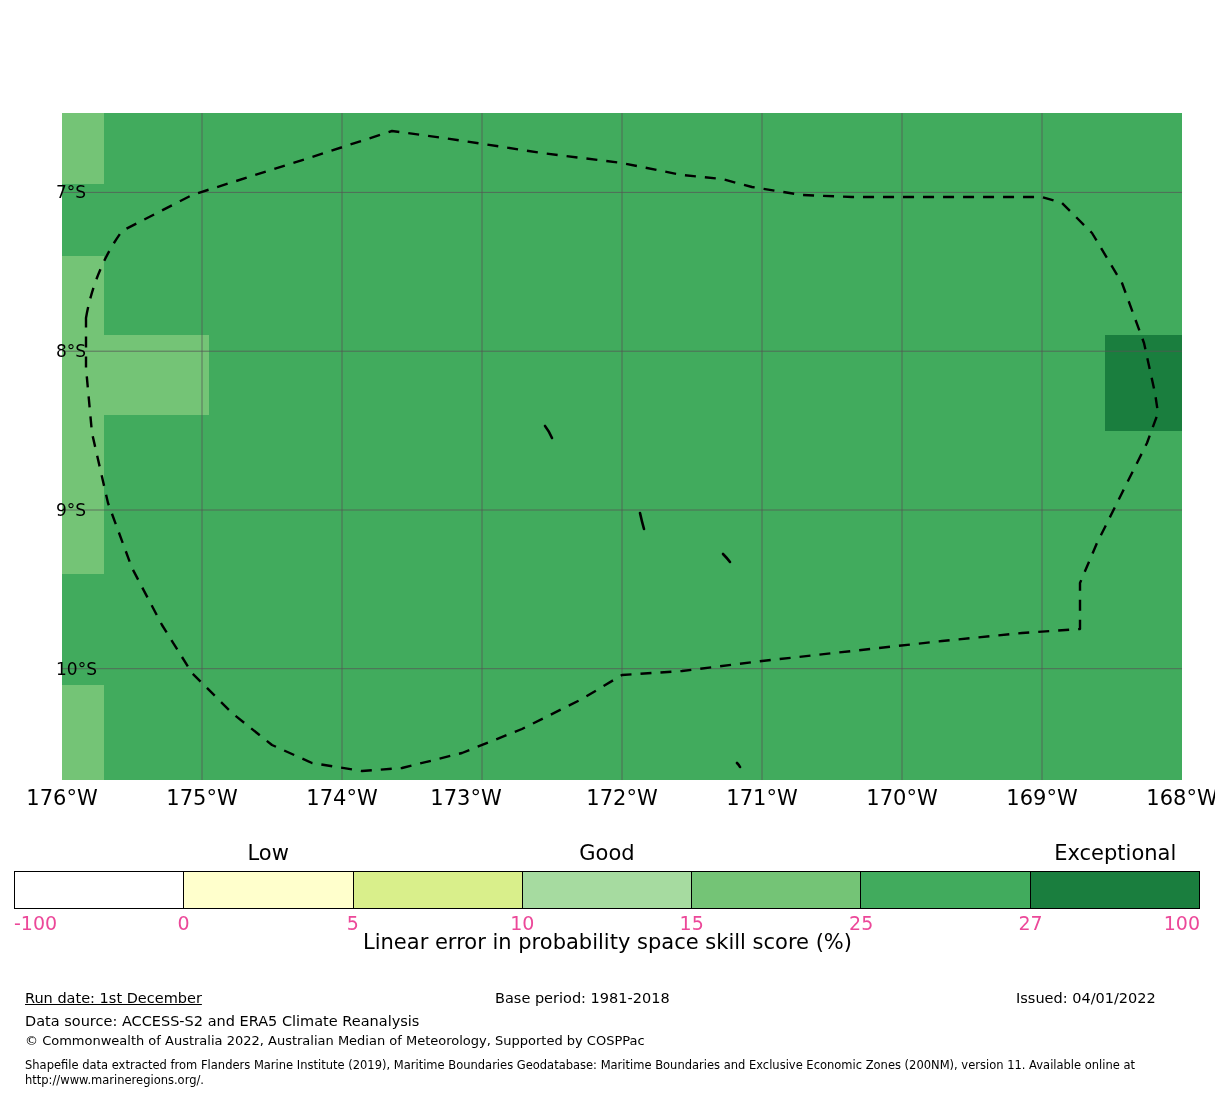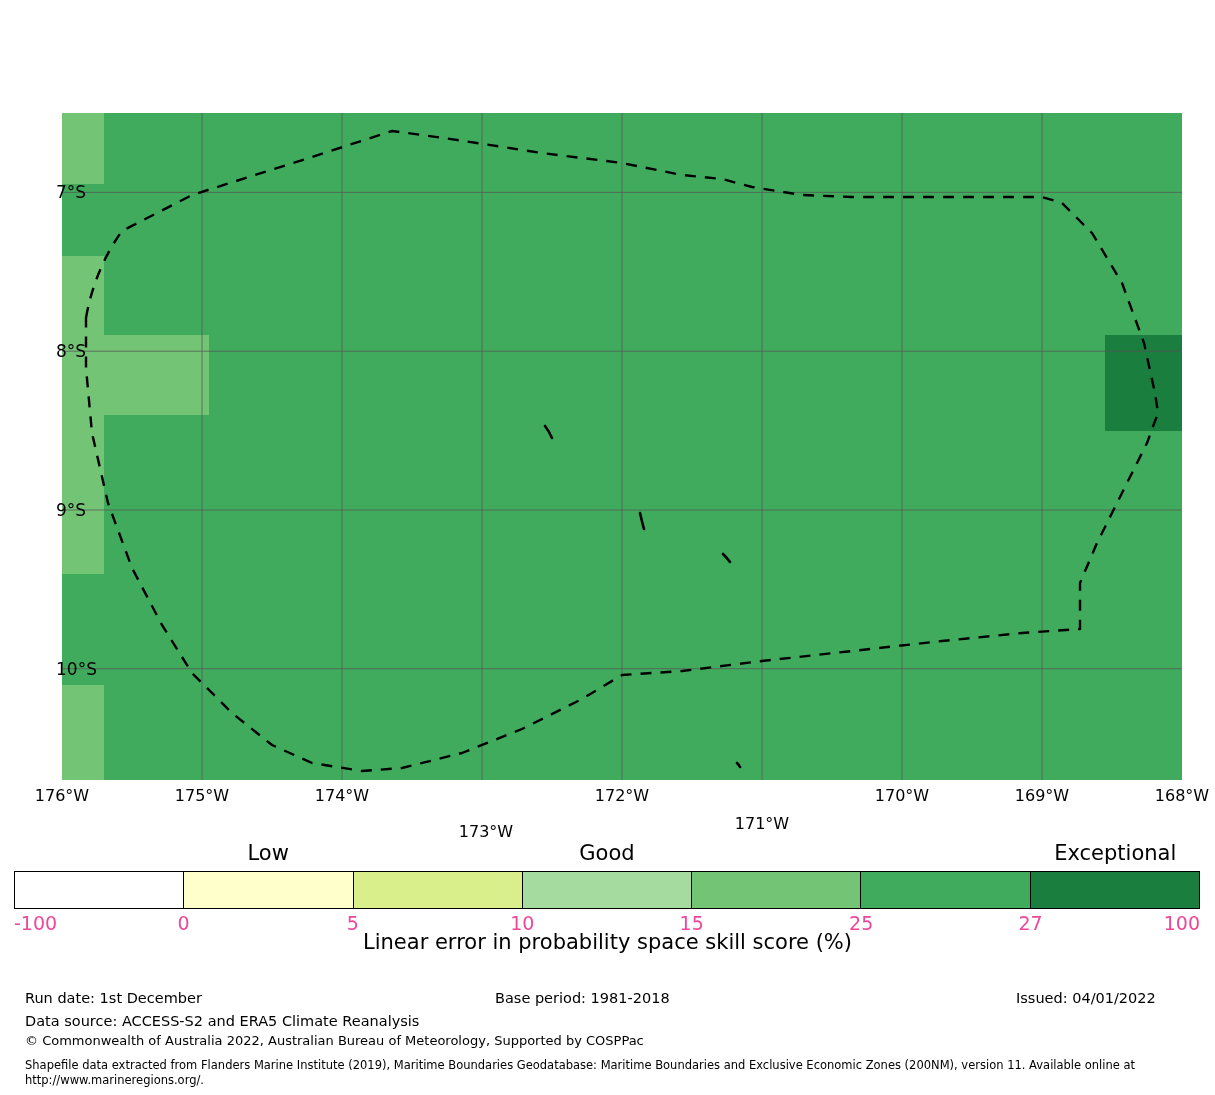--- a/index.html
+++ b/index.html
@@ -45,7 +45,7 @@
   .xtick{
     position:absolute;
     top:786px;
-    font-size:16px;
+    font-size:21px;
     text-align:center;
     transform:translateX(-50%);
     white-space:nowrap;

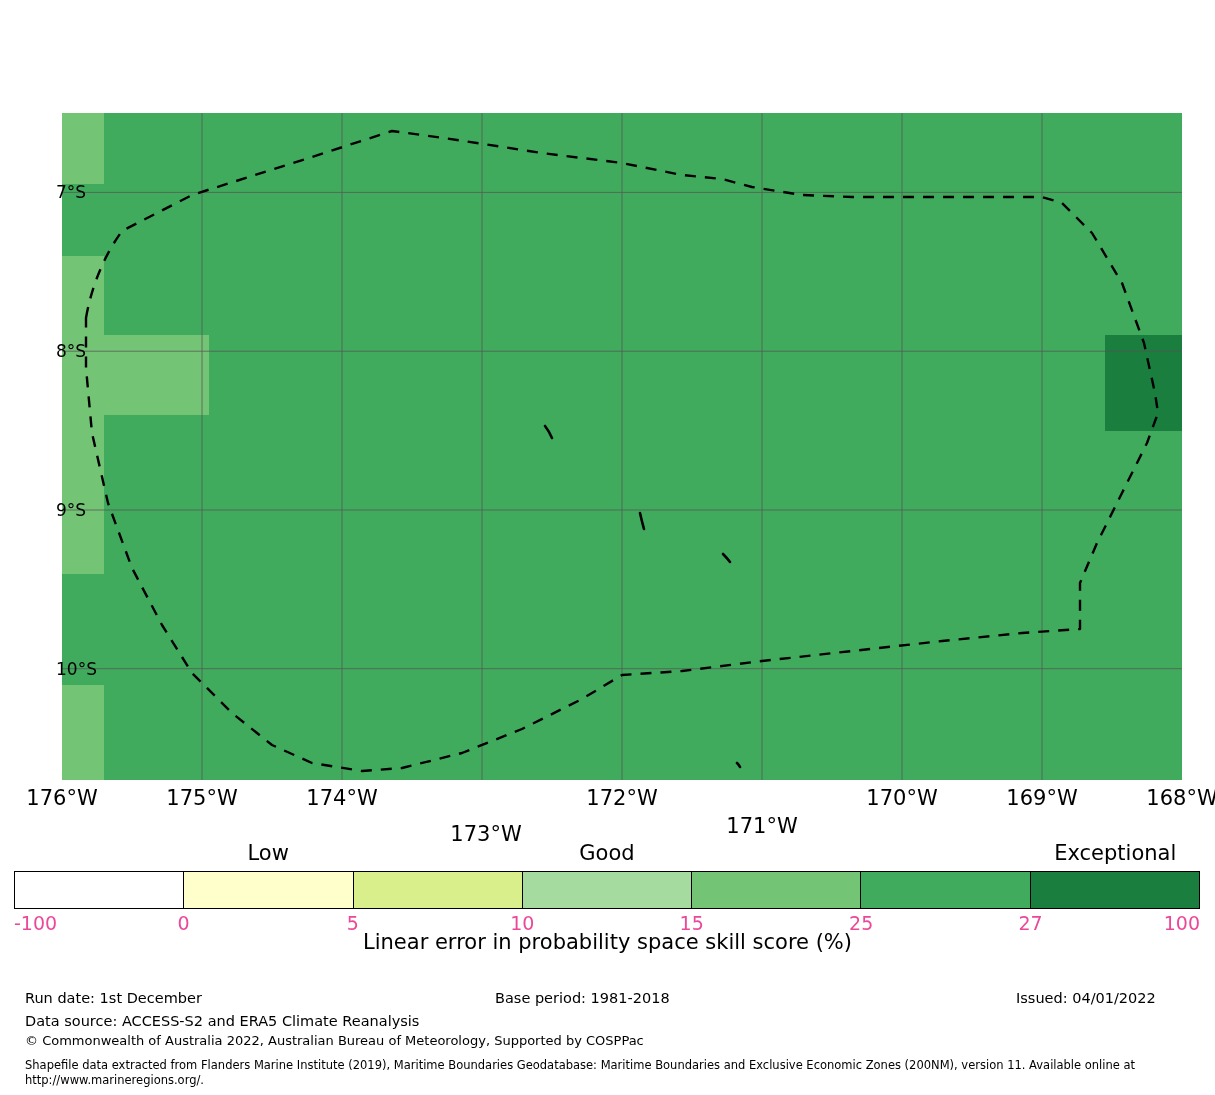--- a/index.html
+++ b/index.html
@@ -217,7 +217,7 @@
       <div class="xtick" style="left: 62px;">176°W</div>
       <div class="xtick" style="left: 202px;">175°W</div>
       <div class="xtick" style="left: 342px;">174°W</div>
-      <div class="xtick" style="left: 486px; margin-top: 36px;">173°W</div>
+      <div class="xtick" style="left: 466px;">173°W</div>
       <div class="xtick" style="left: 622px;">172°W</div>
       <div class="xtick" style="left: 762px; margin-top: 28px;">171°W</div>
       <div class="xtick" style="left: 902px;">170°W</div>

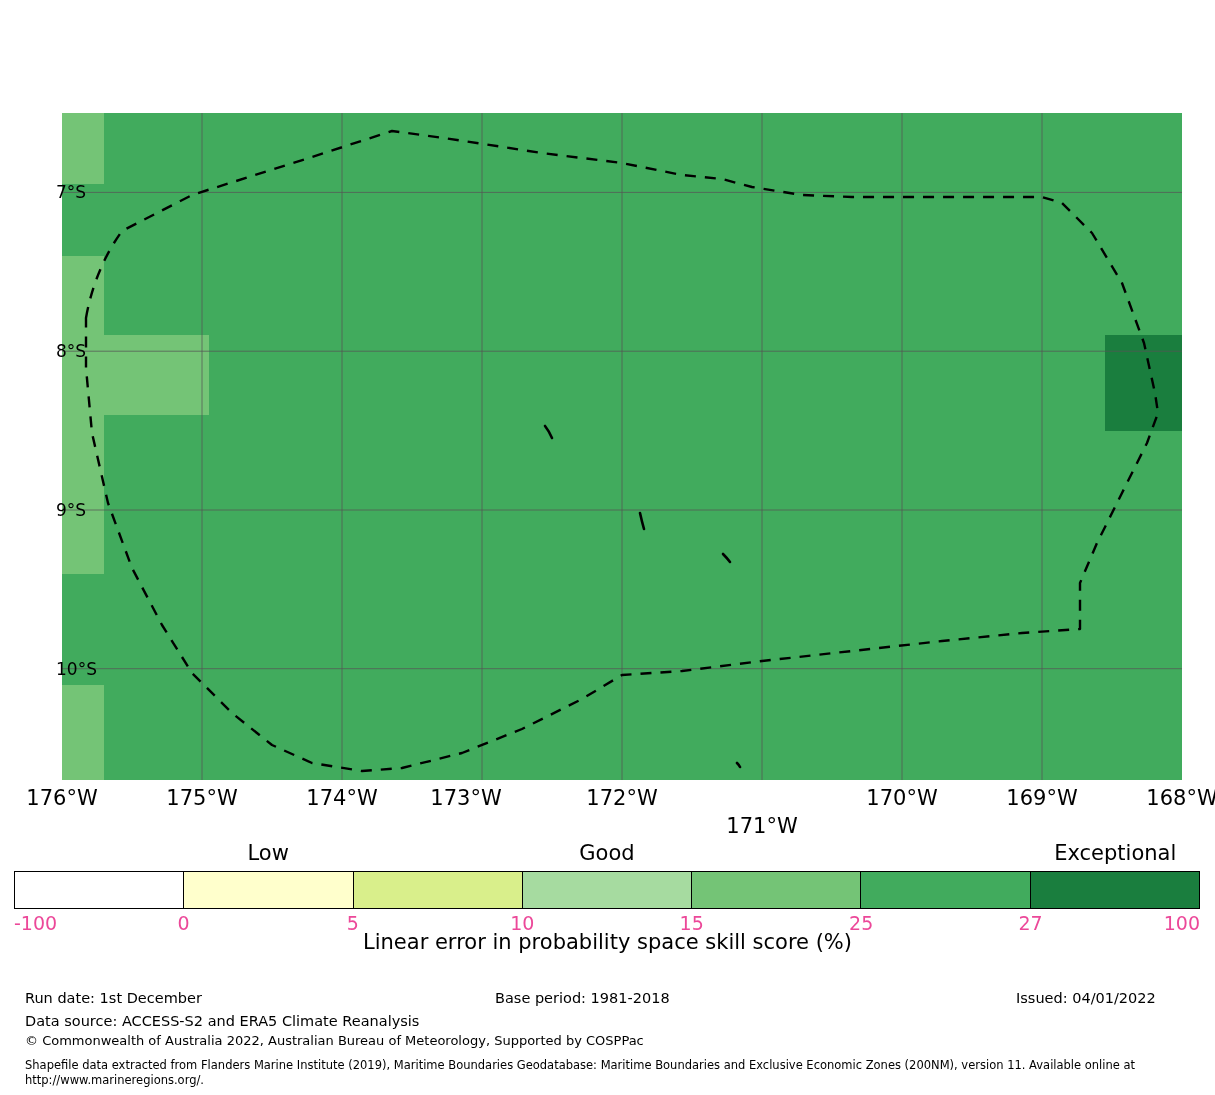--- a/index.html
+++ b/index.html
@@ -219,7 +219,7 @@
       <div class="xtick" style="left: 342px;">174°W</div>
       <div class="xtick" style="left: 466px;">173°W</div>
       <div class="xtick" style="left: 622px;">172°W</div>
-      <div class="xtick" style="left: 762px; margin-top: 28px;">171°W</div>
+      <div class="xtick" style="left: 762px;">171°W</div>
       <div class="xtick" style="left: 902px;">170°W</div>
       <div class="xtick" style="left: 1042px;">169°W</div>
       <div class="xtick" style="left: 1182px;">168°W</div>

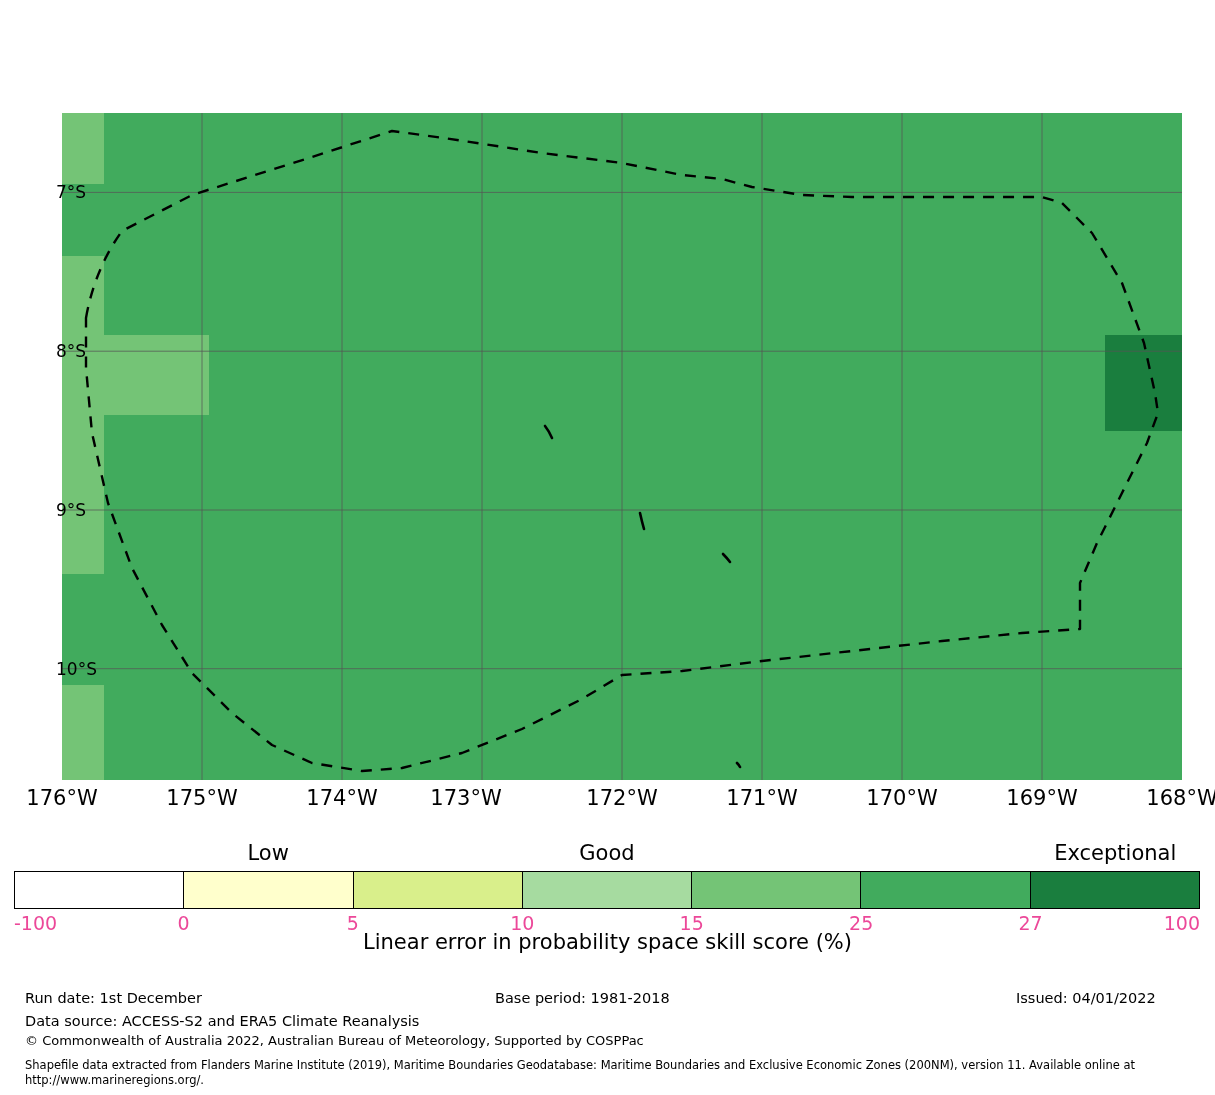--- a/index.html
+++ b/index.html
@@ -108,7 +108,7 @@
     white-space:nowrap;
     color:#000;
   }
-  .fr-run{left:25px;top:990px;}
+  .fr-run{left:25px;top:990px;text-decoration:underline;}
   .fr-base{left:495px;top:990px;}
   .fr-issued{left:1016px;top:990px;}
   .fr-source{left:25px;top:1013px;}

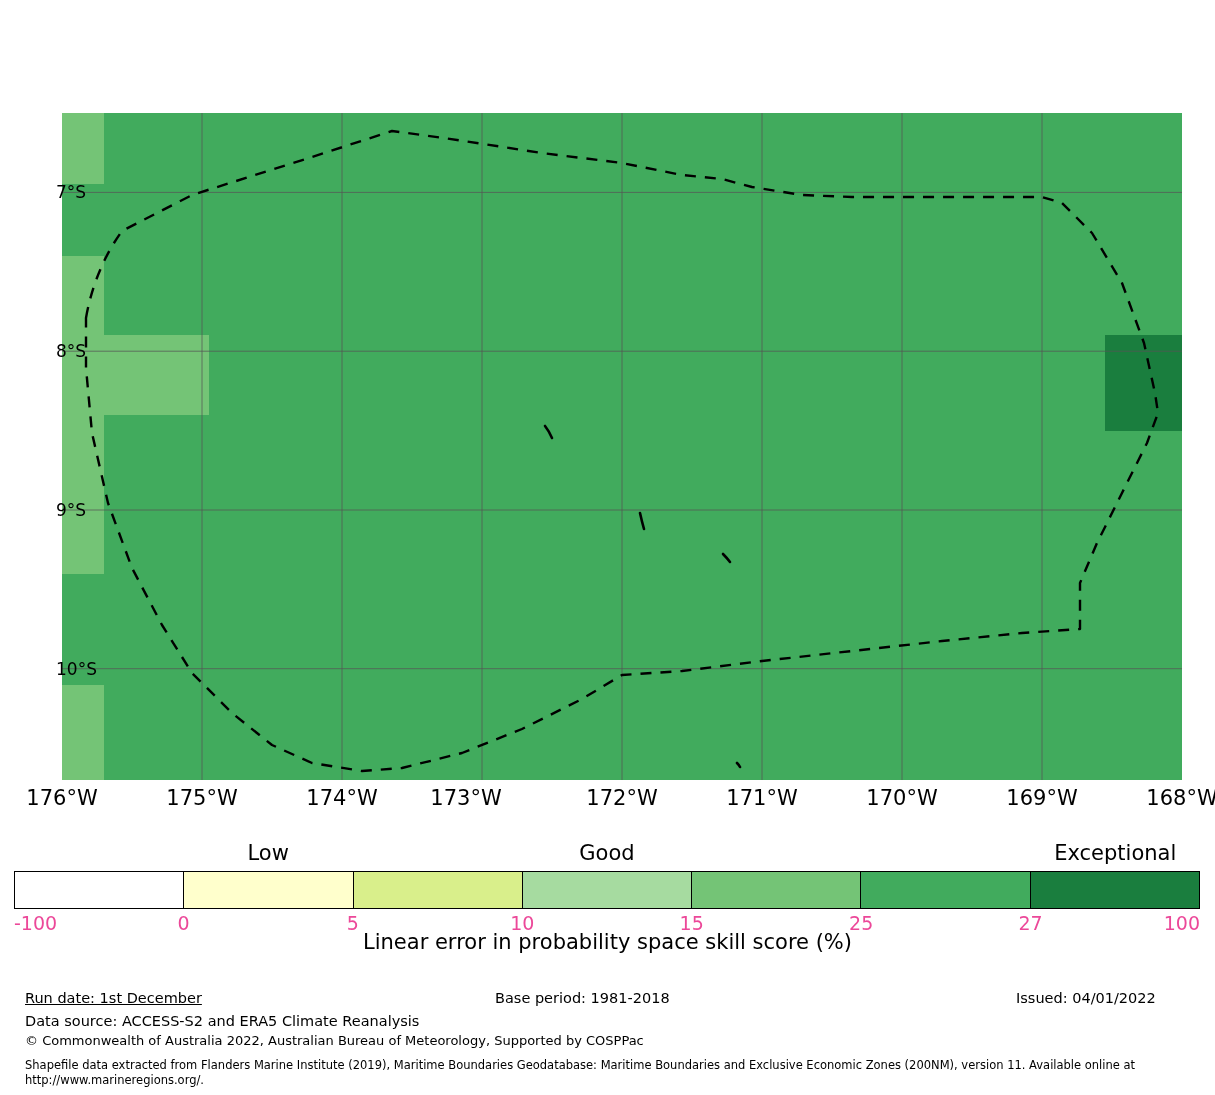--- a/index.html
+++ b/index.html
@@ -264,7 +264,7 @@
   <div class="foot-row fr-base">Base period: 1981-2018</div>
   <div class="foot-row fr-issued">Issued: 04/01/2022</div>
   <div class="foot-row fr-source">Data source: ACCESS-S2 and ERA5 Climate Reanalysis</div>
-  <div class="foot-row fr-copy">© Commonwealth of Australia 2022, Australian Bureau of Meteorology, Supported by COSPPac</div>
+  <div class="foot-row fr-copy">© Commonwealth of Australia 2022, Australian Median of Meteorology, Supported by COSPPac</div>
   <div class="foot-row fr-shape">Shapefile data extracted from Flanders Marine Institute (2019), Maritime Boundaries Geodatabase: Maritime Boundaries and Exclusive Economic Zones (200NM), version 11. Available online at http://www.marineregions.org/.</div>
 
 </div>

